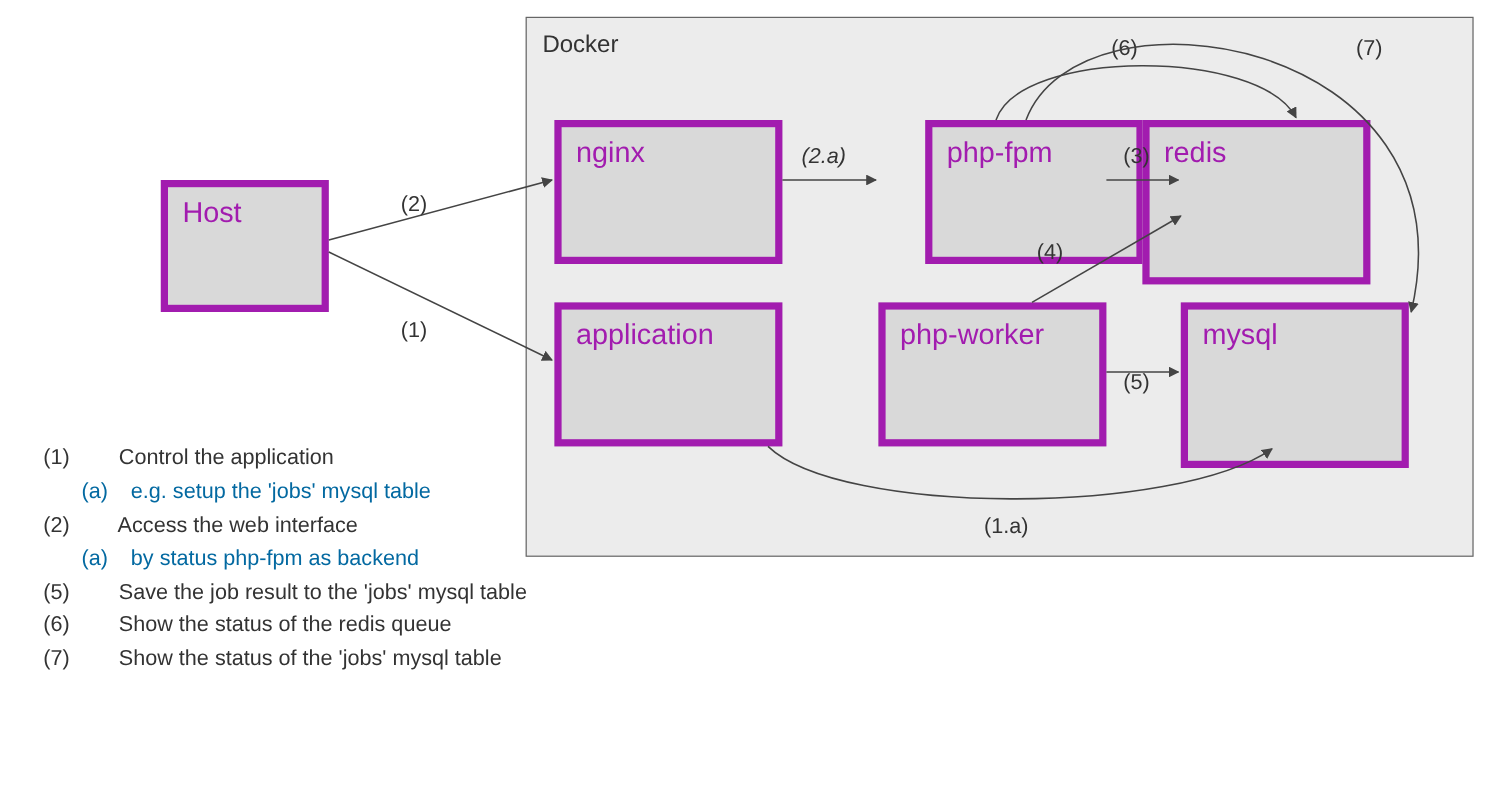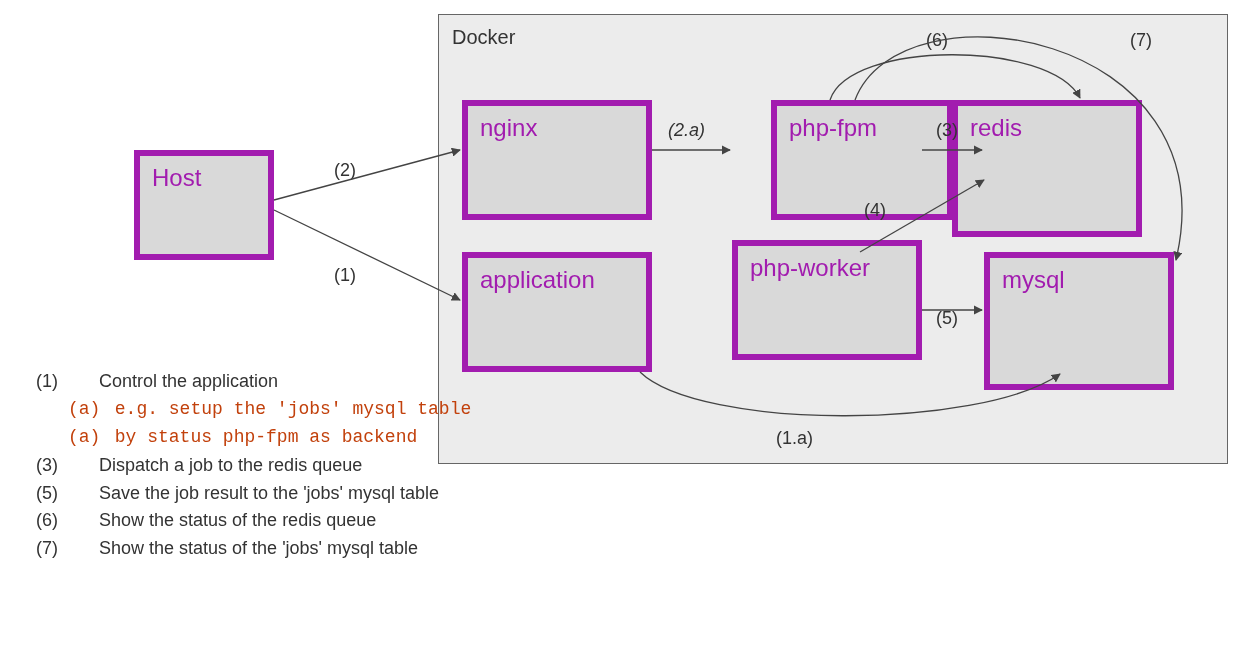--- a/index.html
+++ b/index.html
@@ -88,7 +88,7 @@
 <div class="box" style="left:462px; top:252px; width:190px; height:120px;">
   <span>application</span>
 </div>
-<div class="box" style="left:732px; top:240px; width:190px; height:120px;">
+<div class="box" style="left:732px; top:252px; width:190px; height:120px;">
   <span>php-worker</span>
 </div>
 <div class="box" style="left:984px; top:252px; width:190px; height:138px;">

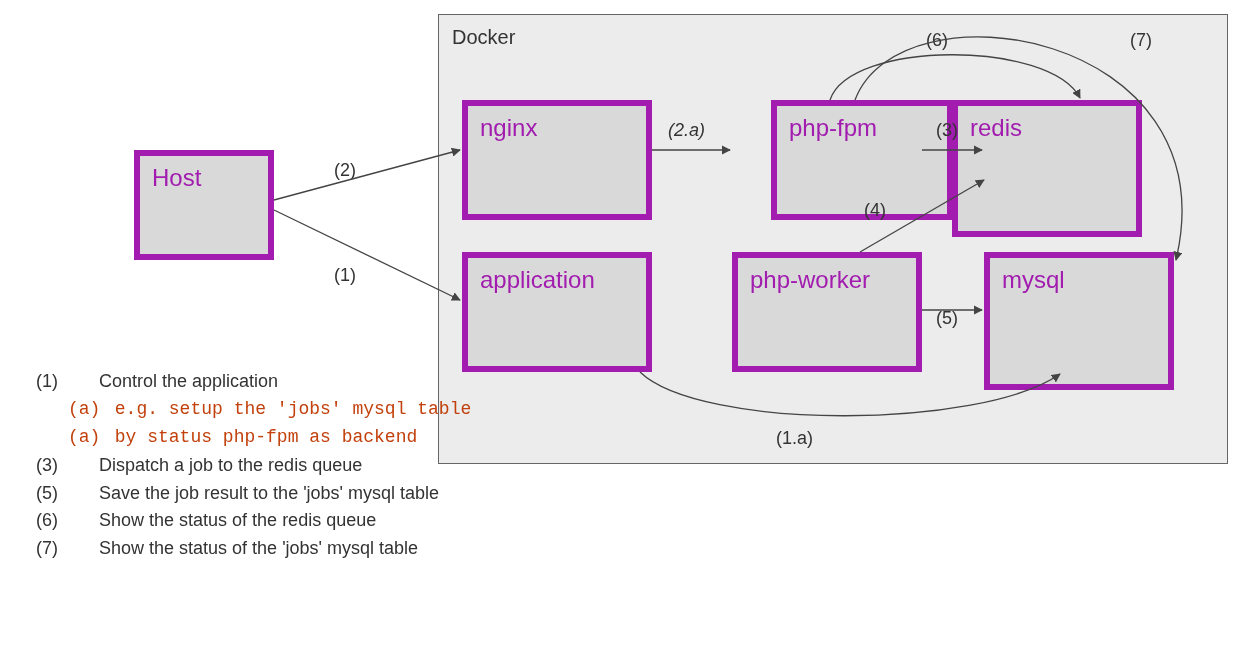--- a/index.html
+++ b/index.html
@@ -57,8 +57,7 @@
   }
   .legend .sub {
     padding-left: 32px;
-    color: #c2410c;
-    font-family: Liberation Mono, monospace;
+    color: #0369a1;
   }
   .legend .sub .subnum {
     display: inline-block;

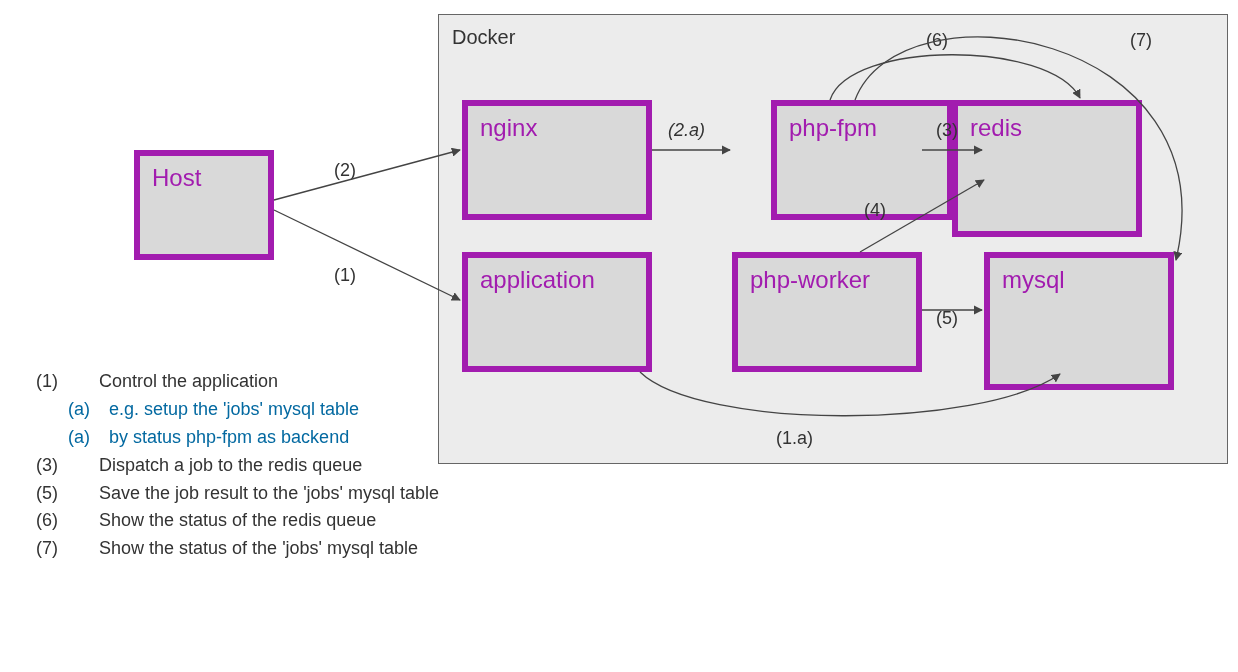--- a/index.html
+++ b/index.html
@@ -141,6 +141,10 @@
     <span class="subnum">(a)</span>
     <span>e.g. setup the 'jobs' mysql table</span>
   </div>
+  <div>
+    <span class="num">(2)</span>
+    <span>Access the web interface</span>
+  </div>
   <div class="sub">
     <span class="subnum">(a)</span>
     <span>by status php-fpm as backend</span>

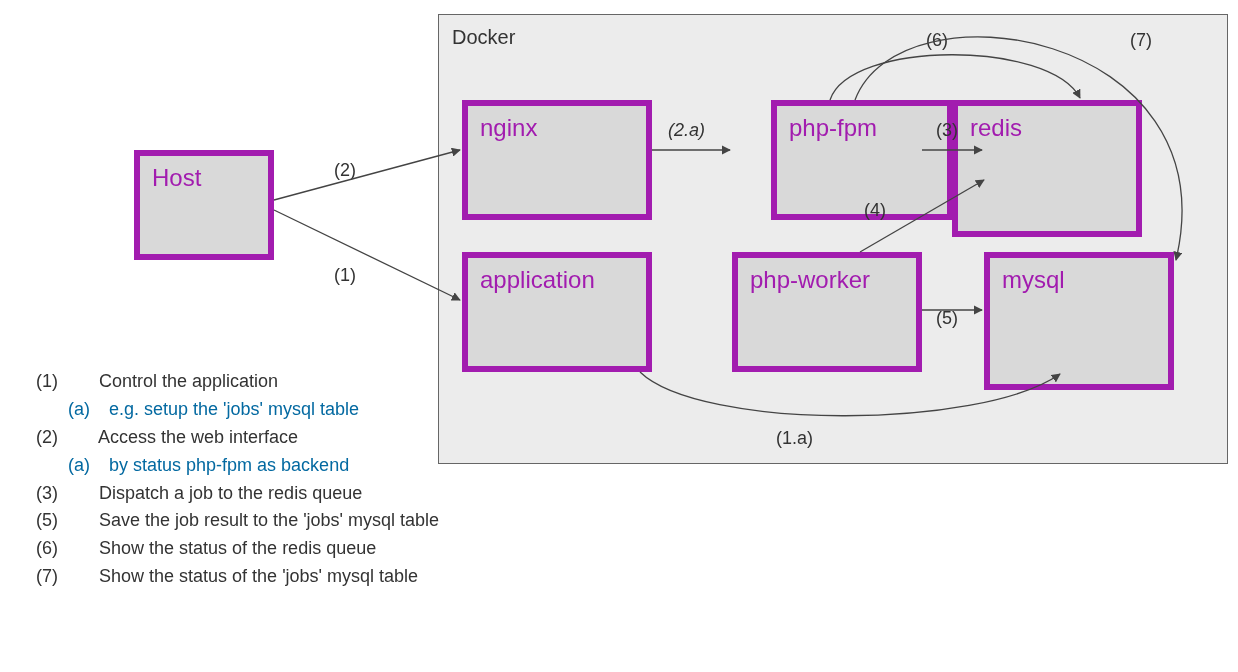--- a/index.html
+++ b/index.html
@@ -102,7 +102,7 @@
 <div class="edge-label" style="left:936px; top:308px;">(5)</div>
 <div class="edge-label" style="left:926px; top:30px;">(6)</div>
 <div class="edge-label" style="left:1130px; top:30px;">(7)</div>
-<div class="edge-label" style="left:776px; top:428px;">(1.a)</div>
+<div class="edge-label" style="left:820px; top:428px;">(1.a)</div>
 
 <svg width="1238" height="672">
   <defs>

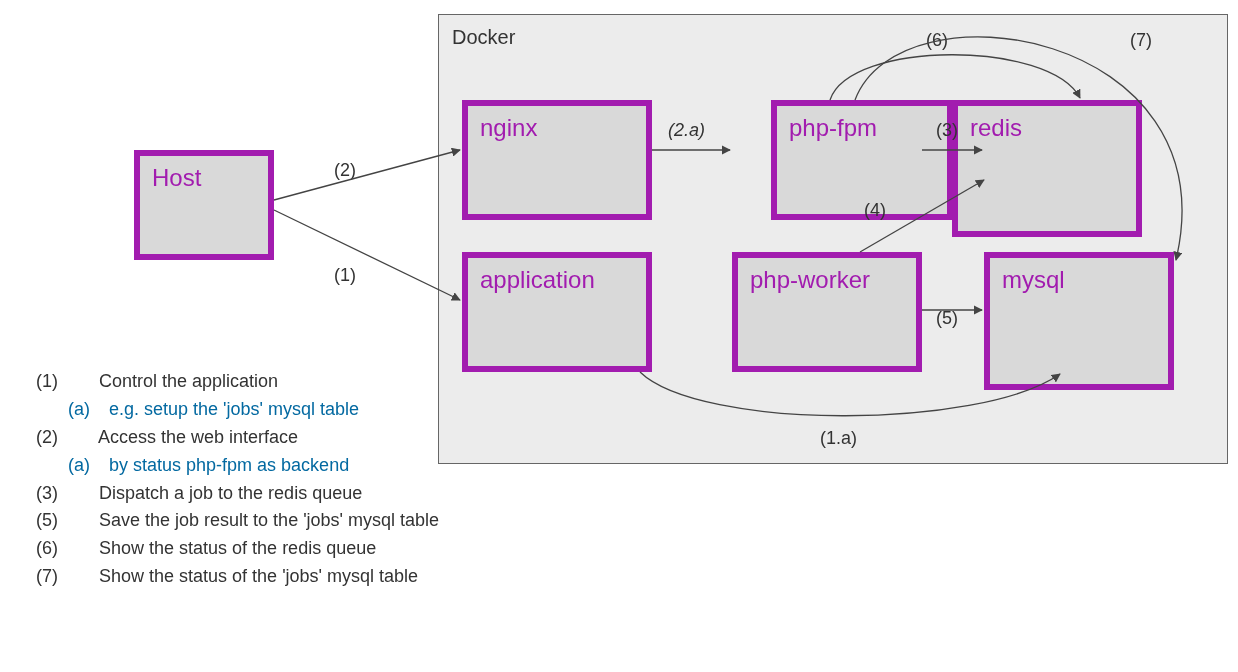--- a/index.html
+++ b/index.html
@@ -150,10 +150,6 @@
     <span>by status php-fpm as backend</span>
   </div>
   <div>
-    <span class="num">(3)</span>
-    <span>Dispatch a job to the redis queue</span>
-  </div>
-  <div>
     <span class="num">(5)</span>
     <span>Save the job result to the 'jobs' mysql table</span>
   </div>

